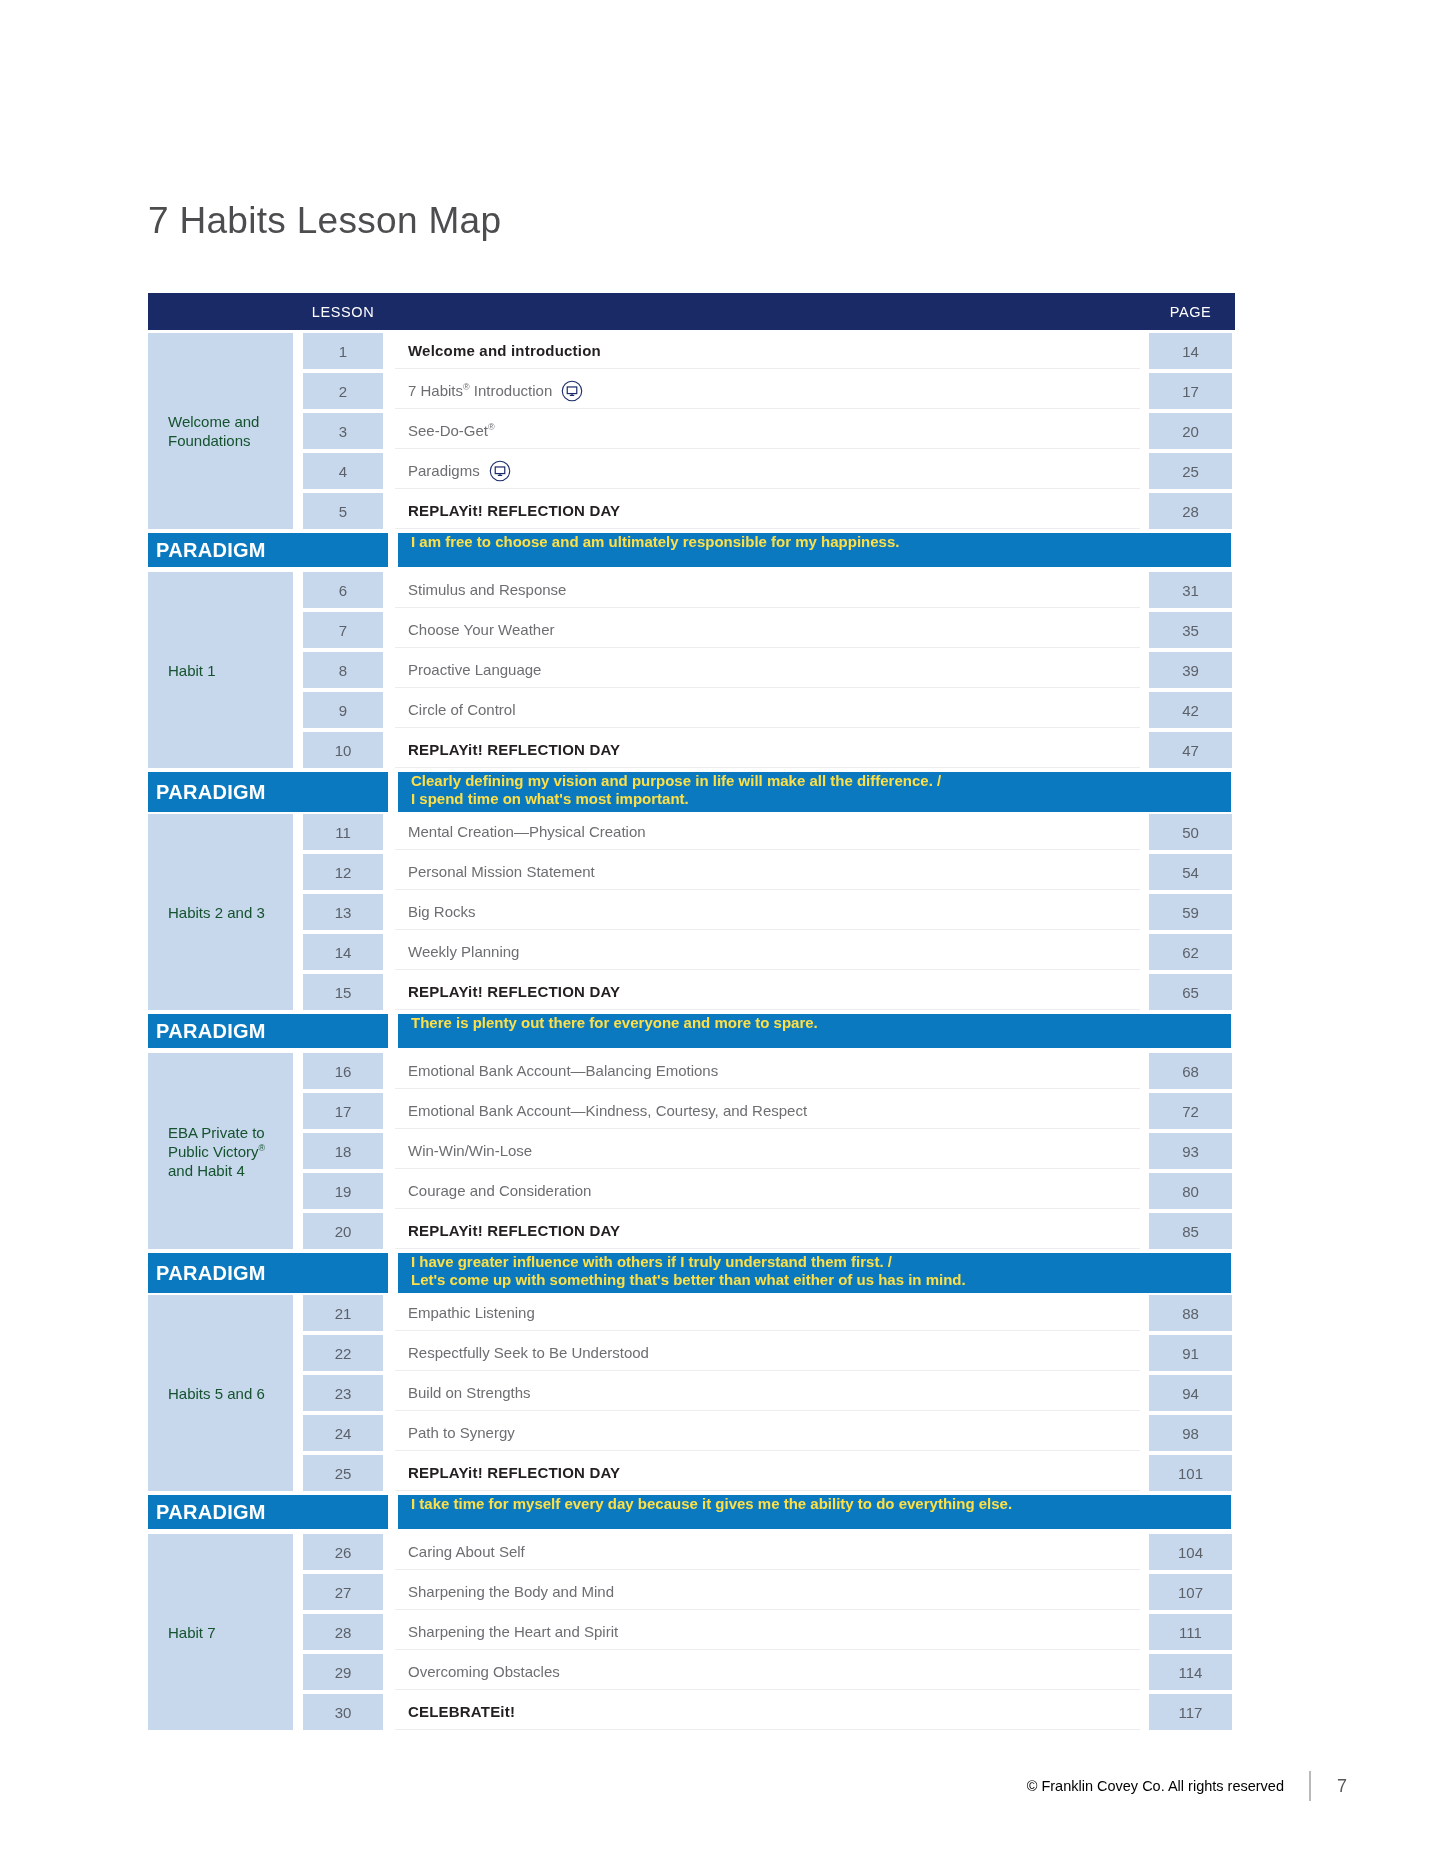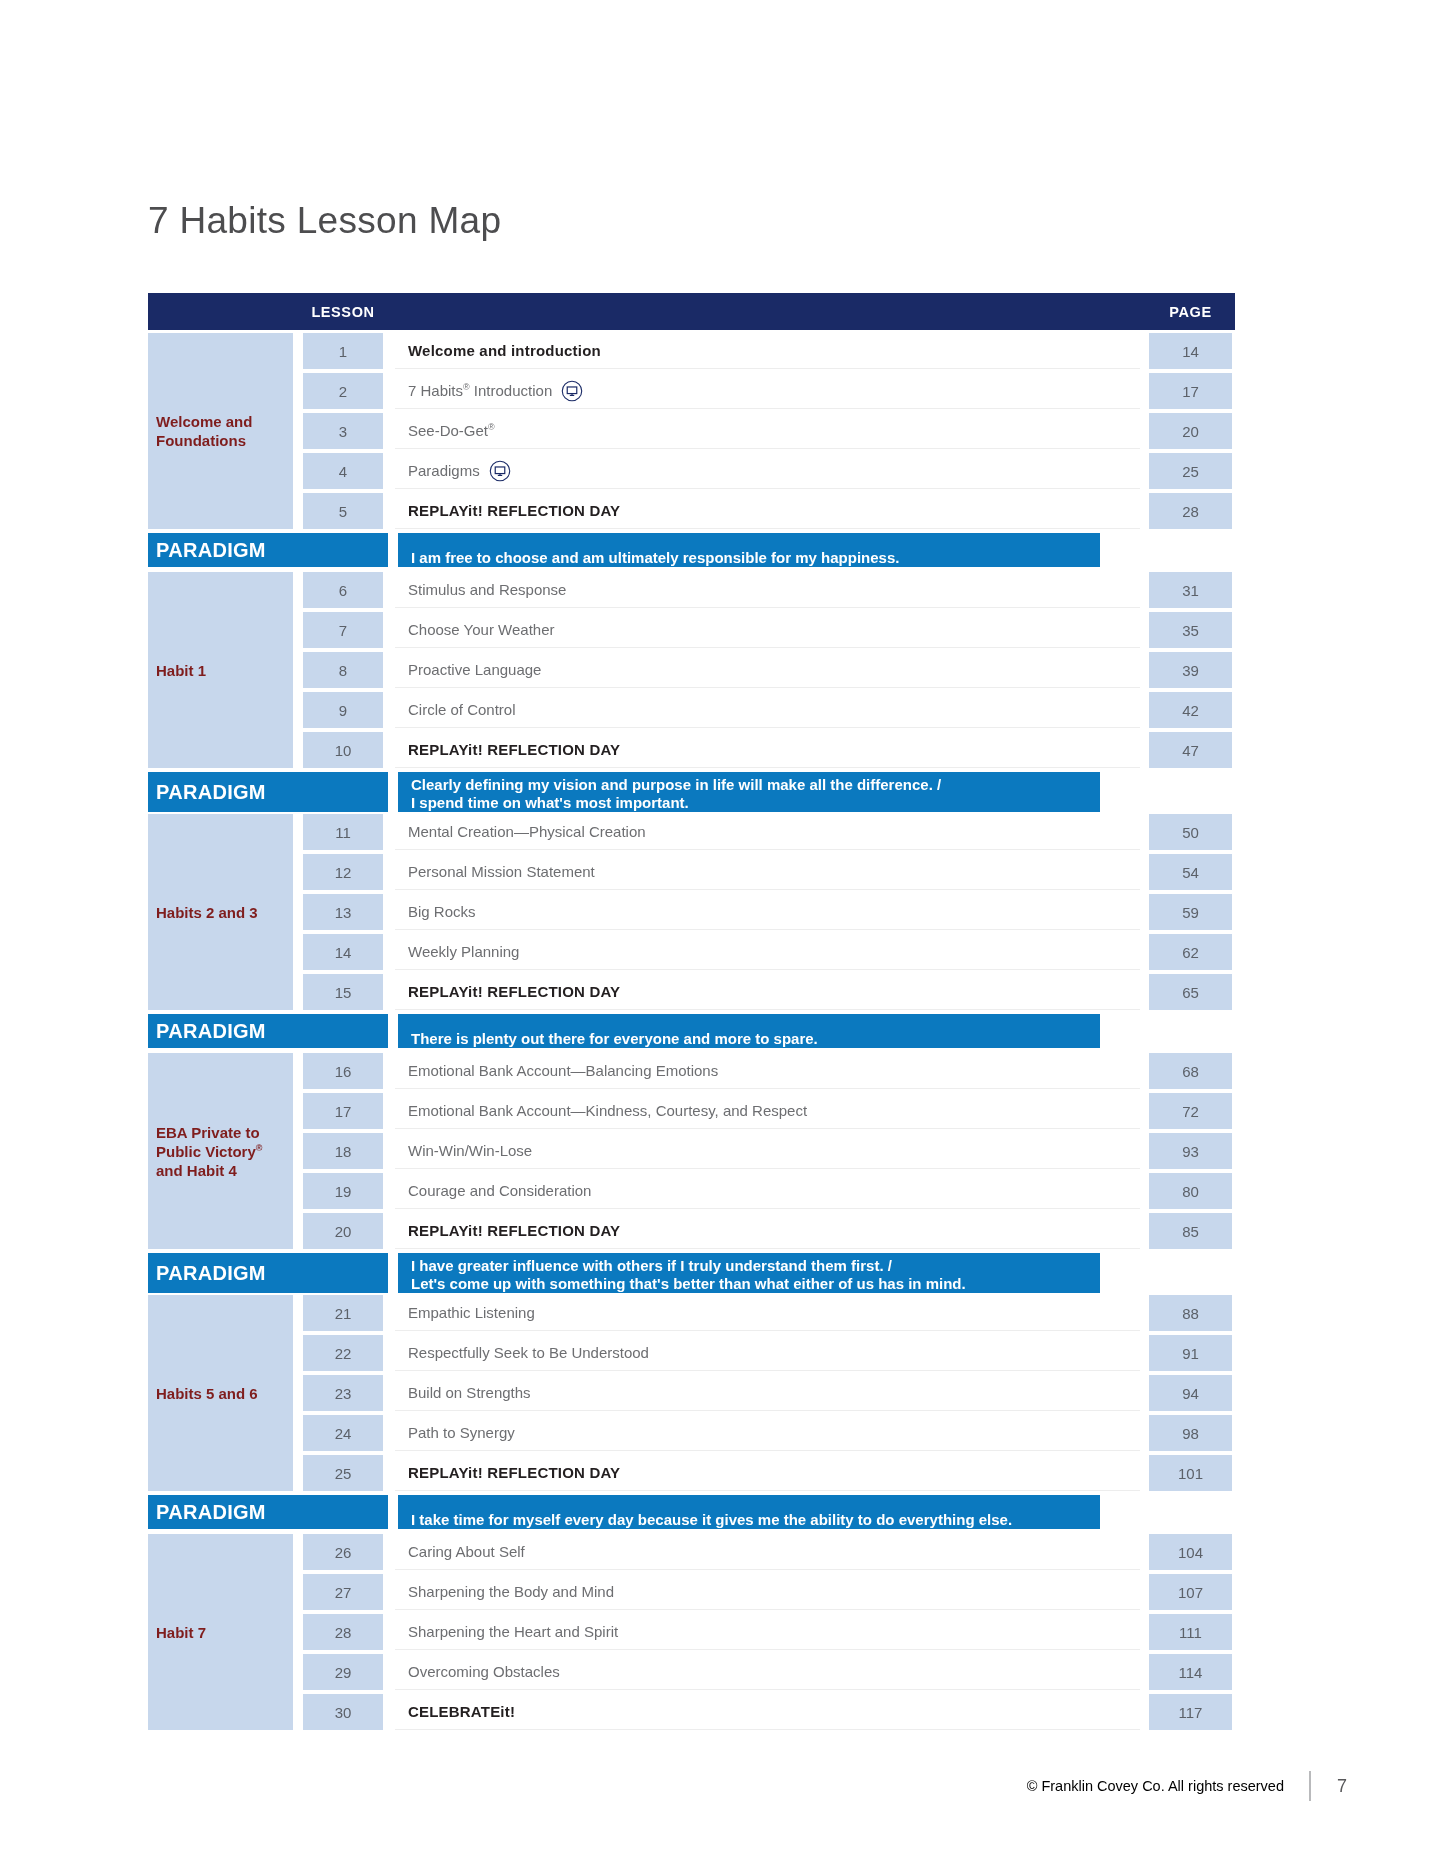--- a/index.html
+++ b/index.html
@@ -20,7 +20,7 @@
   }
   .lesson-table{ position:absolute; left:148px; top:293px; width:1087px; }
   .thead{ position:relative; height:37px; background:var(--navy); margin-bottom:3px; }
-  .th{ position:absolute; top:50%; transform:translateY(-50%); color:#fff; font-weight:700;
+  .th{ position:absolute; top:50%; transform:translateY(-50%); color:#fff; font-weight:400;
        font-size:14.5px; letter-spacing:0.6px; text-align:center; }
   .th-lesson{ left:155px; width:80px; }
   .th-page{ left:1001px; width:83px; }

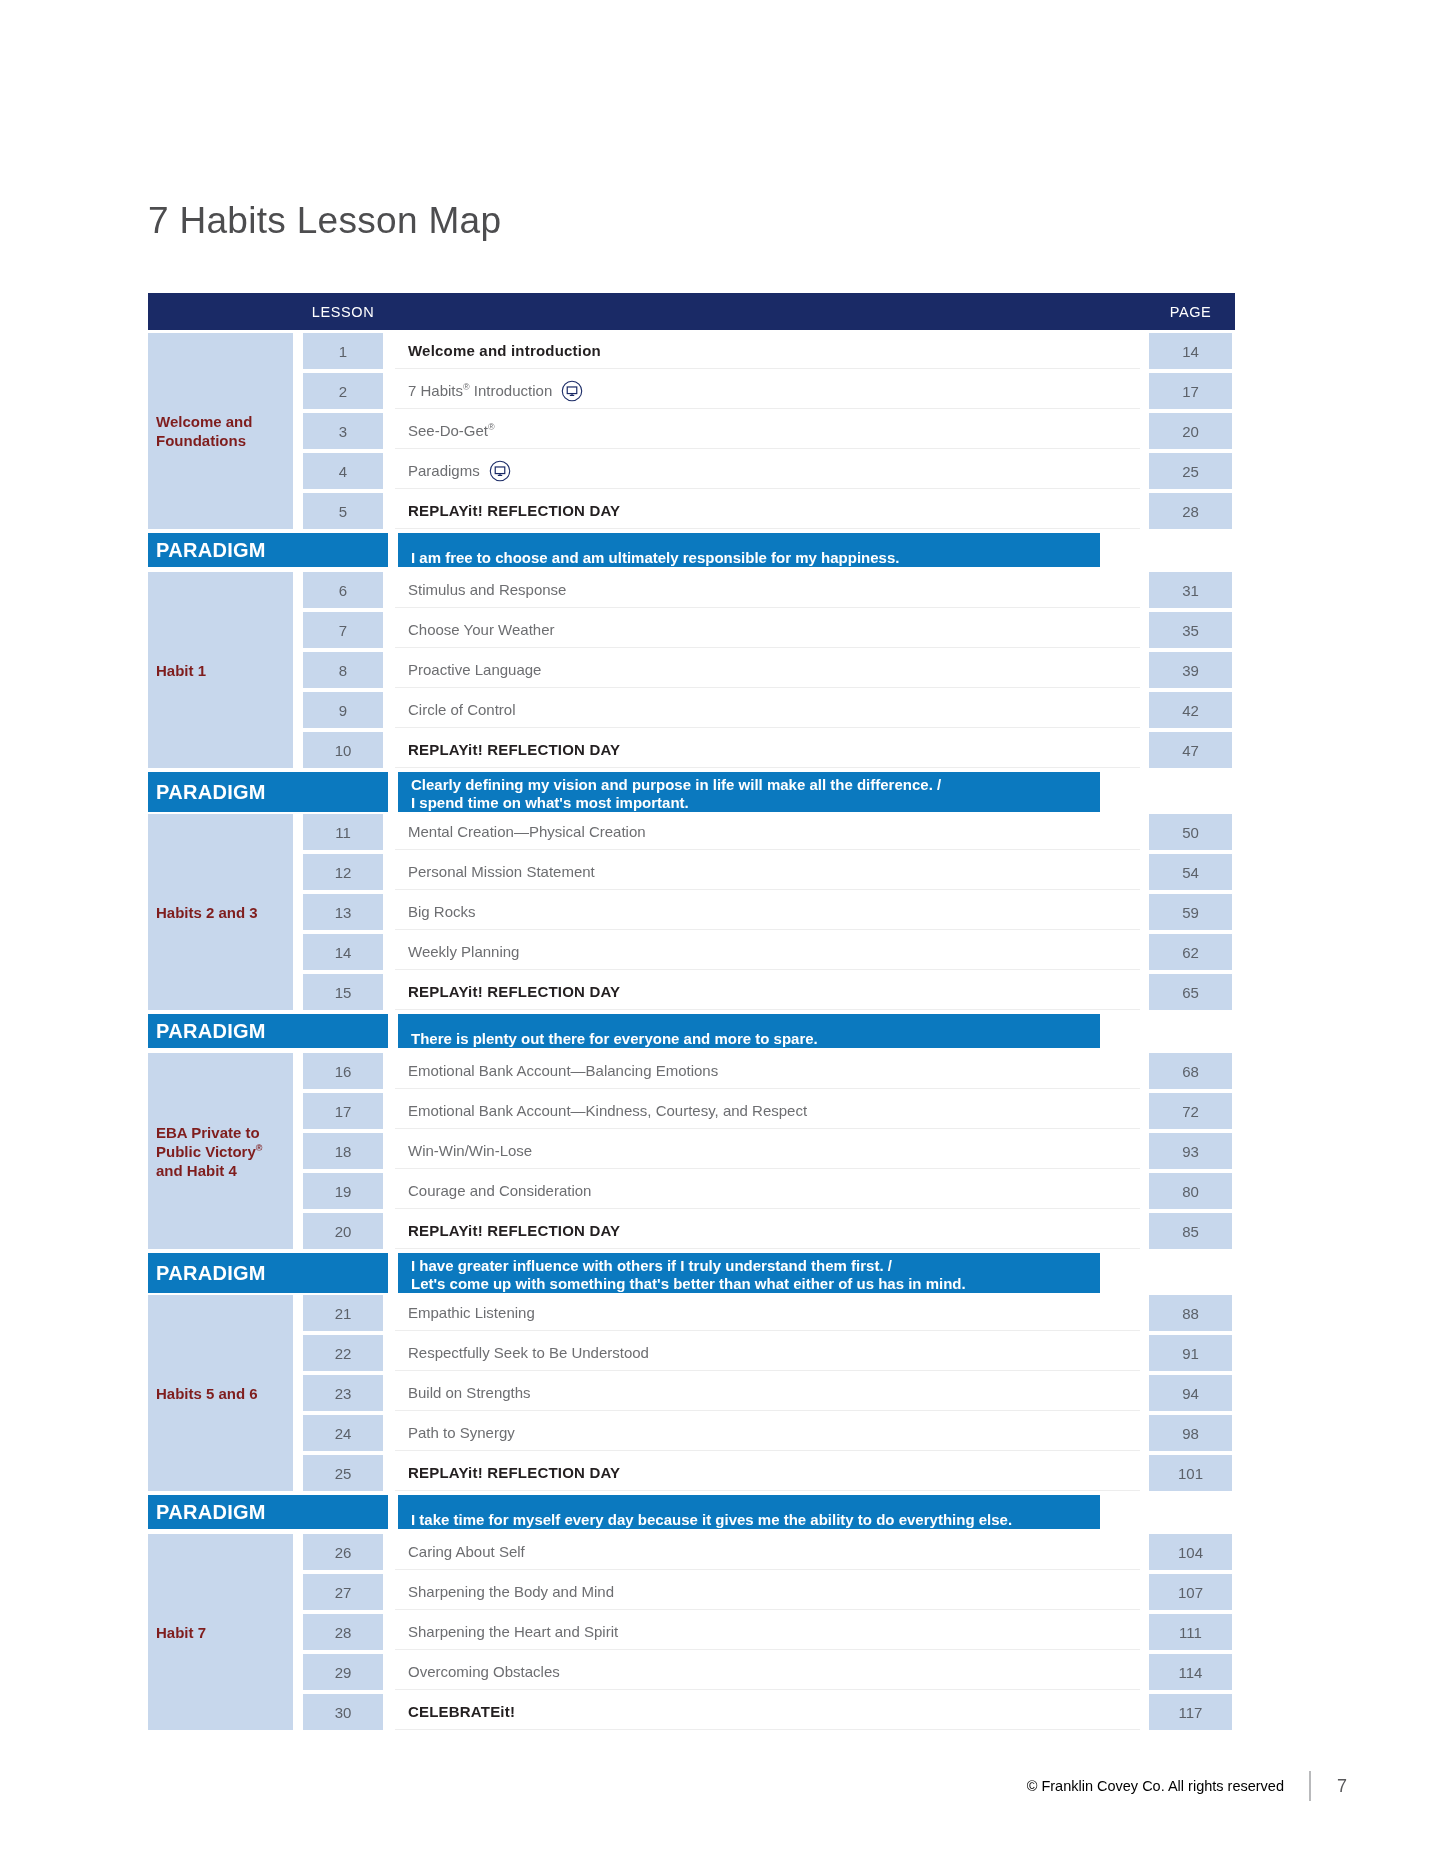--- a/index.html
+++ b/index.html
@@ -31,7 +31,7 @@
     display:flex; align-items:center; box-sizing:border-box; padding:0 6px 0 8px;
   }
   .section-label{
-    font-size:15px; font-weight:700; color:#7f1d1d; line-height:19px; white-space:pre-line;
+    font-size:15px; font-weight:400; color:#14532d; line-height:19px; white-space:pre-line;margin-left:12px;
   }
   .lesson-row{ position:absolute; left:0; width:100%; height:36px; }
   .cell{ position:absolute; top:0; height:100%; box-sizing:border-box; }

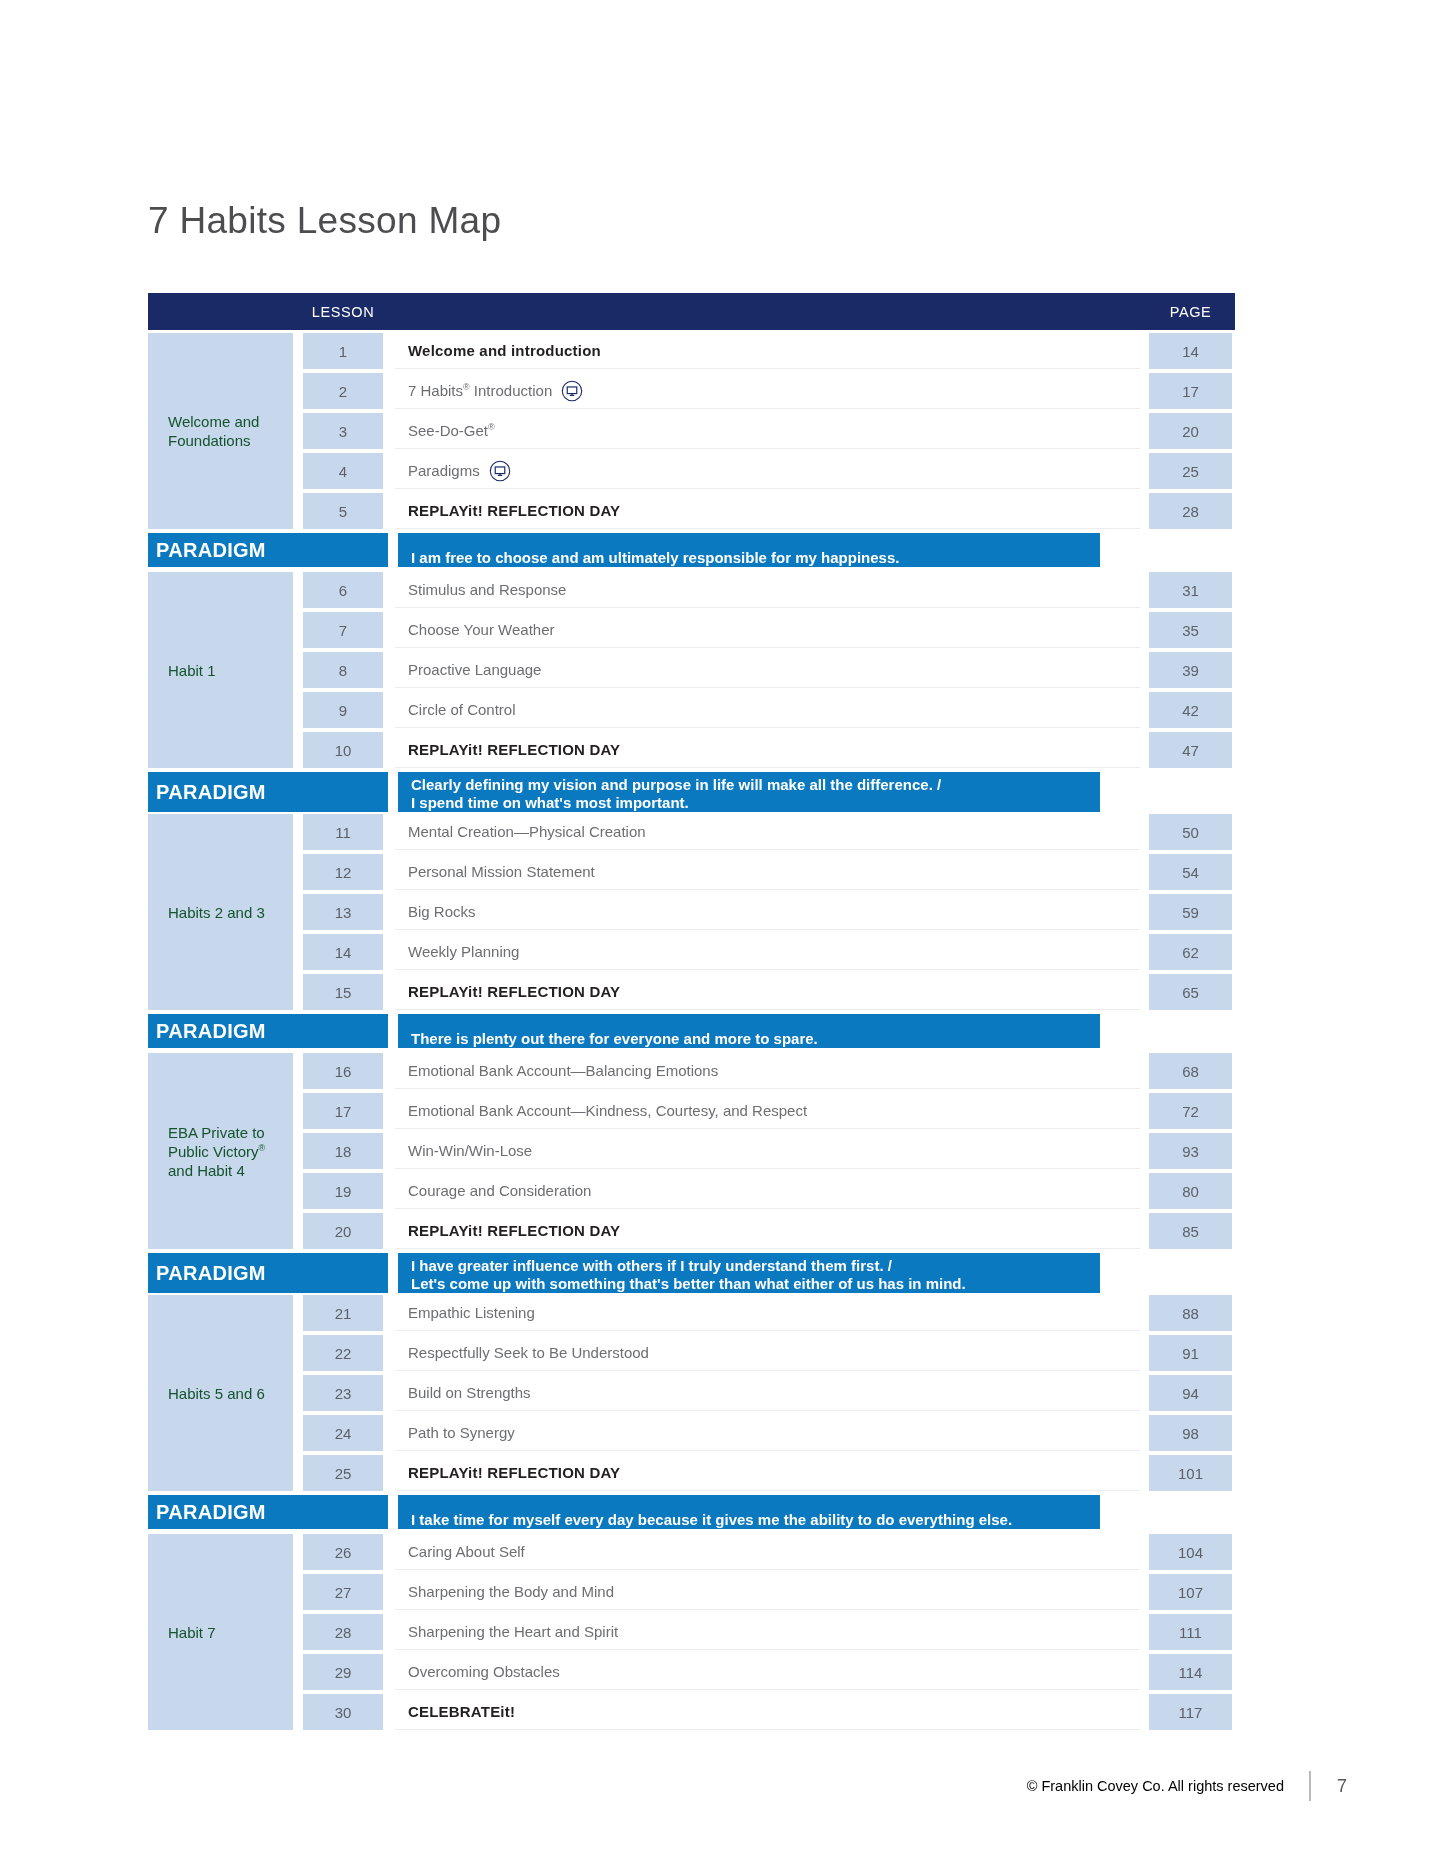--- a/index.html
+++ b/index.html
@@ -62,9 +62,9 @@
     color:#fff; font-weight:700; font-size:20px; letter-spacing:0.3px;
   }
   .p-text{
-    position:absolute; left:250px; top:0; bottom:0; width:702px; background:var(--pblue);
-    display:flex; align-items:flex-end; padding-left:13px; box-sizing:border-box;
-    color:#ffffff; font-weight:700; font-size:15px; line-height:18px;
+    position:absolute; left:250px; top:0; bottom:0; width:833px; background:var(--pblue);
+    display:flex; align-items:flex-start; padding-left:13px; box-sizing:border-box;
+    color:#fde047; font-weight:700; font-size:15px; line-height:18px;
   }
   .p-text span{ white-space:pre-line; }
 

